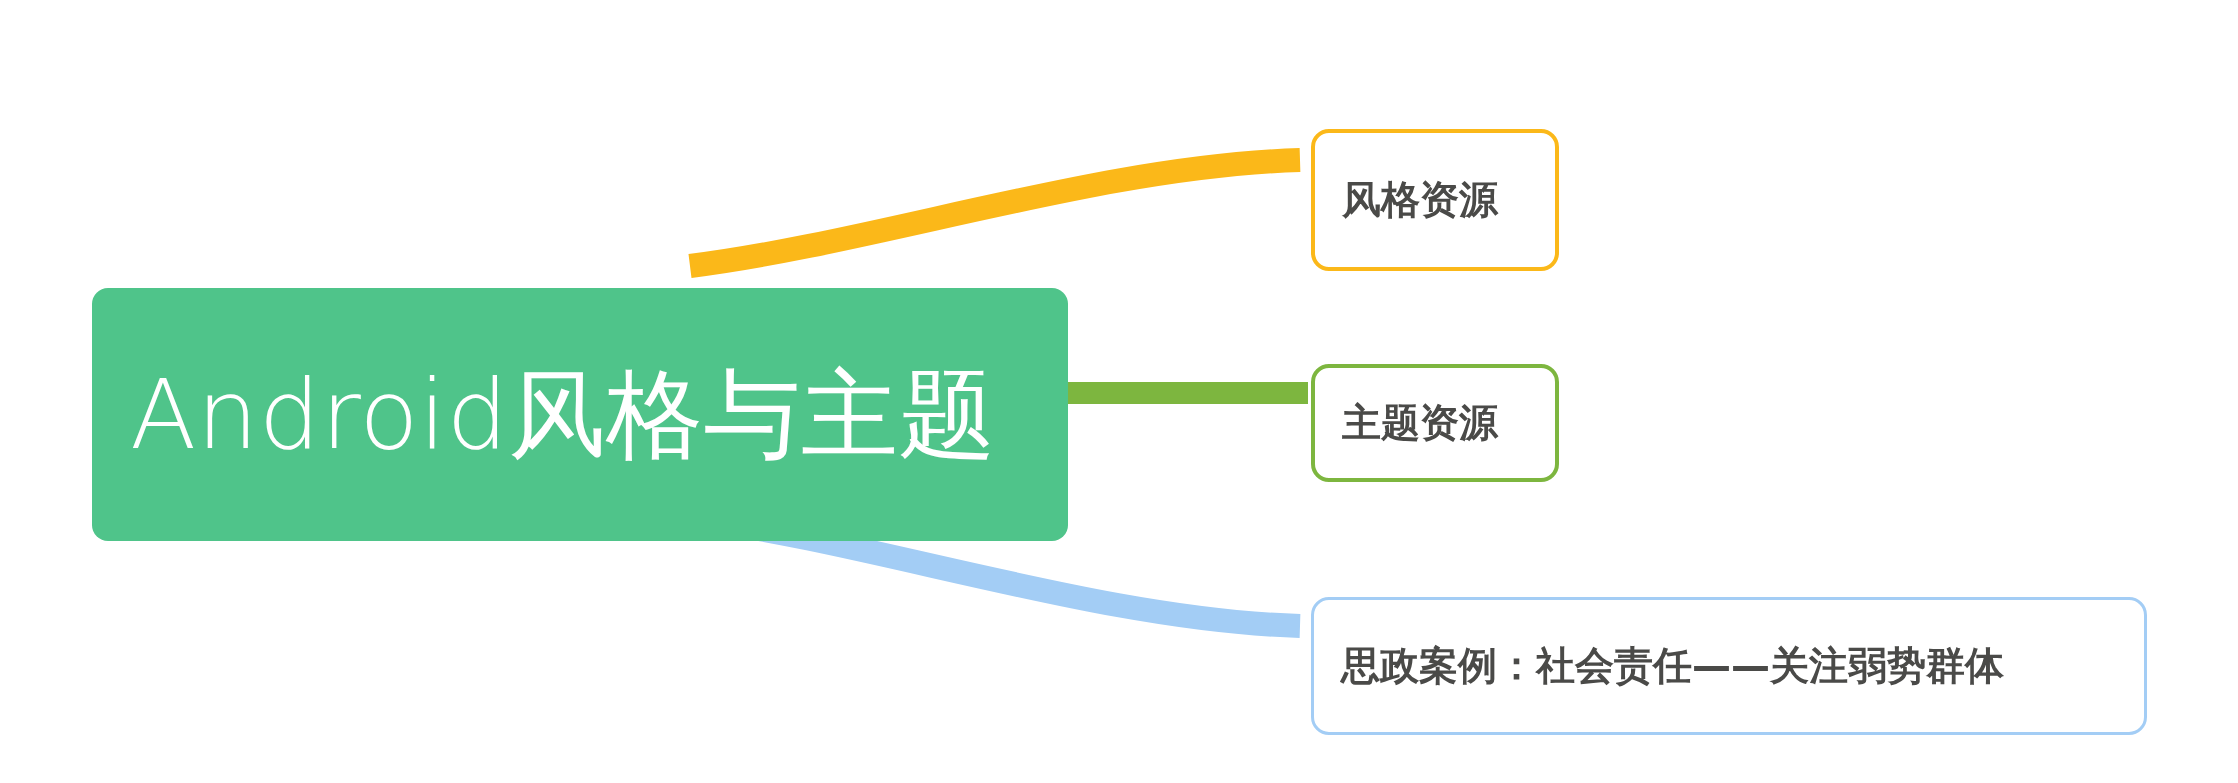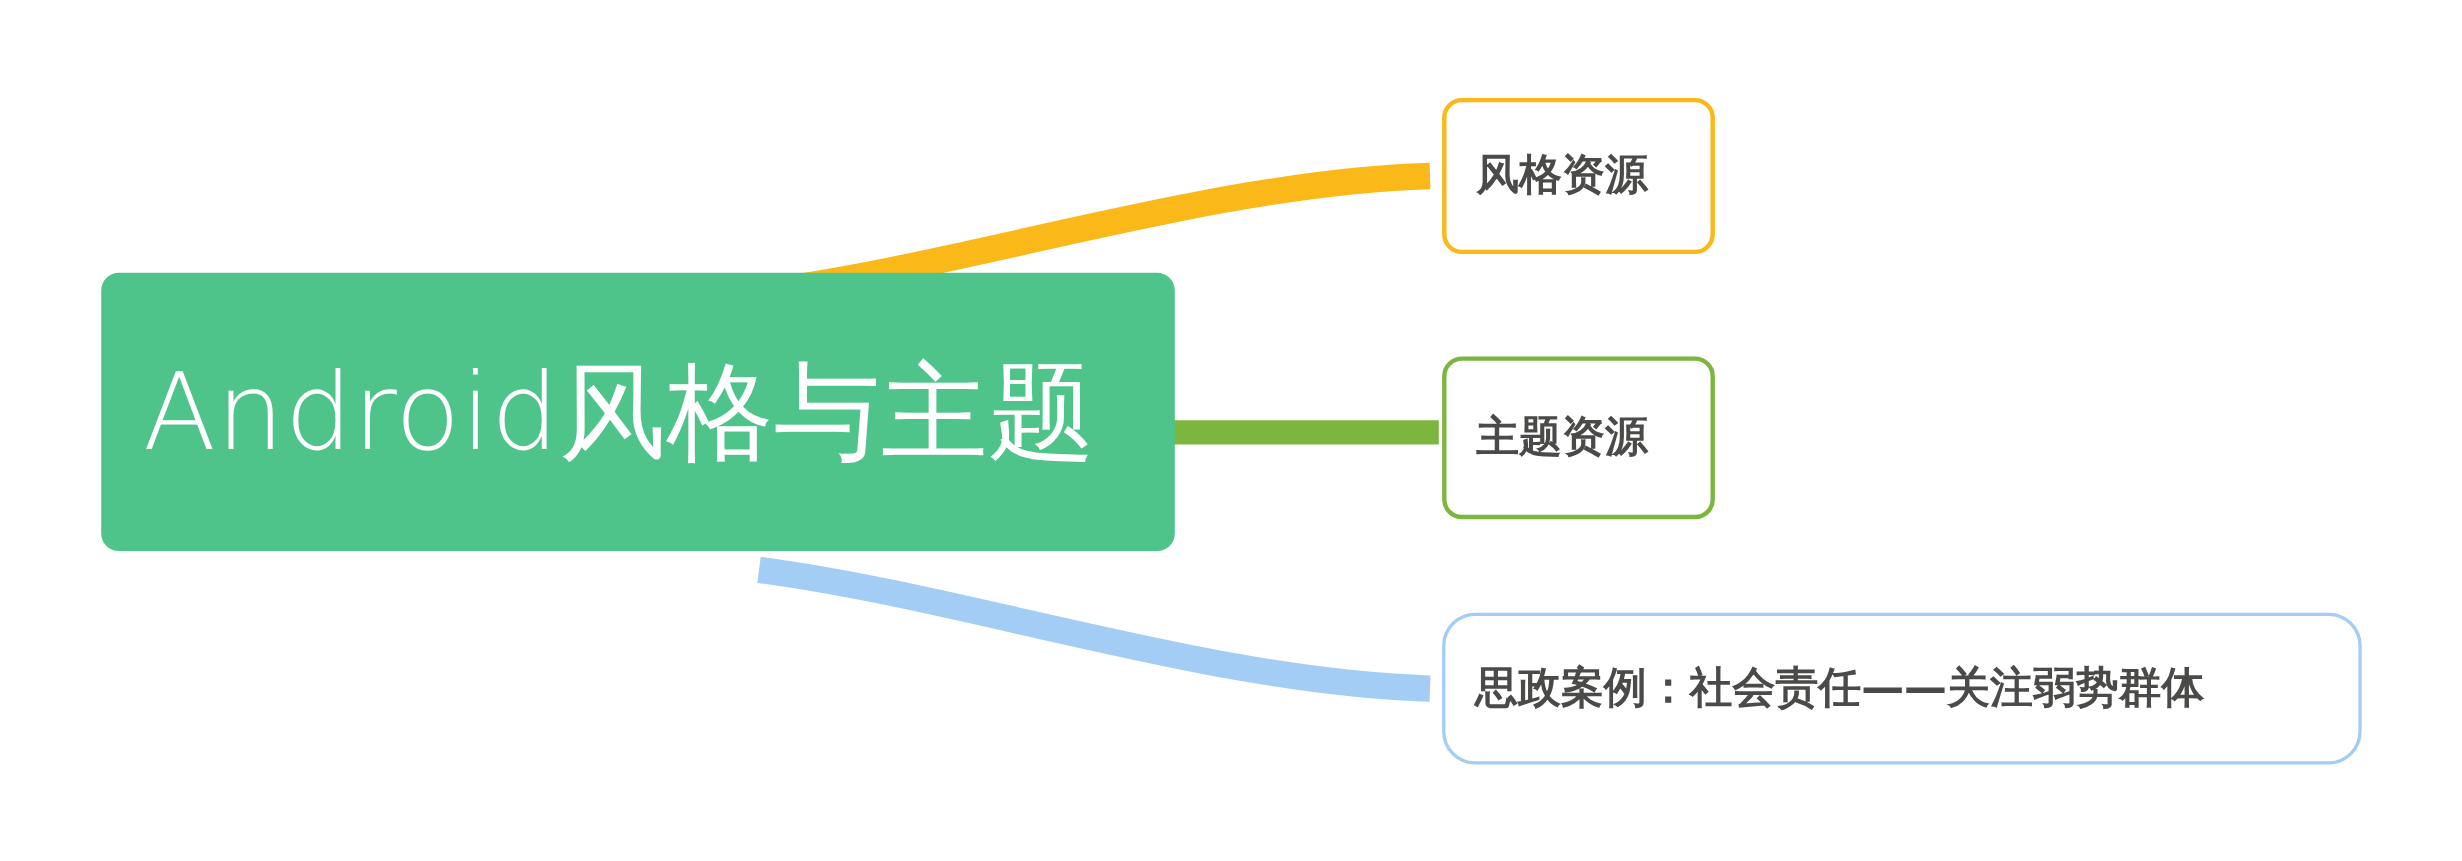--- a/index.html
+++ b/index.html
@@ -31,6 +31,7 @@
     display: flex;
     align-items: center;
     z-index: 5;
+    margin-top: 40px;
   }
   .node-root {
     left: 92px;

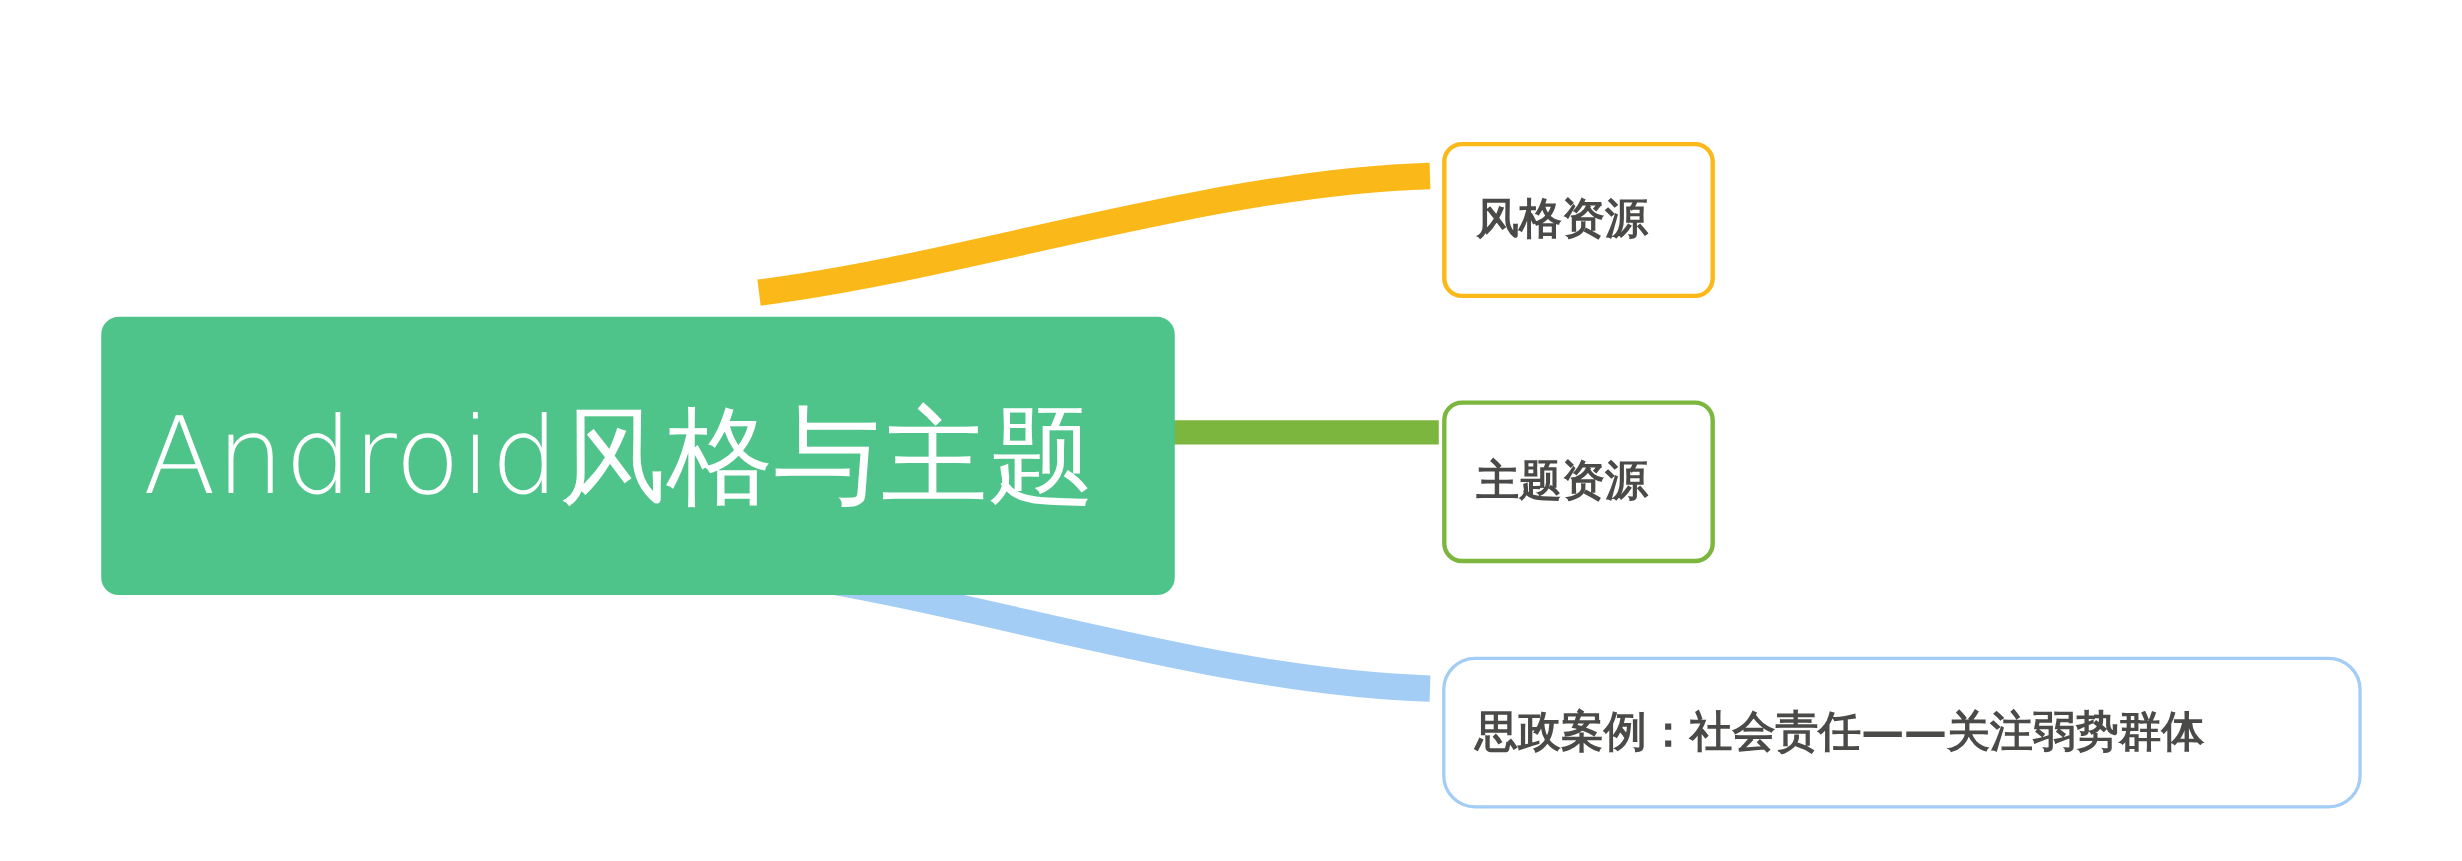--- a/index.html
+++ b/index.html
@@ -79,7 +79,7 @@
     left: 1311px;
     top: 324px;
     width: 248px;
-    height: 148px;
+    height: 118px;
     border-color: #7DB63F;
     padding-left: 27px;
   }

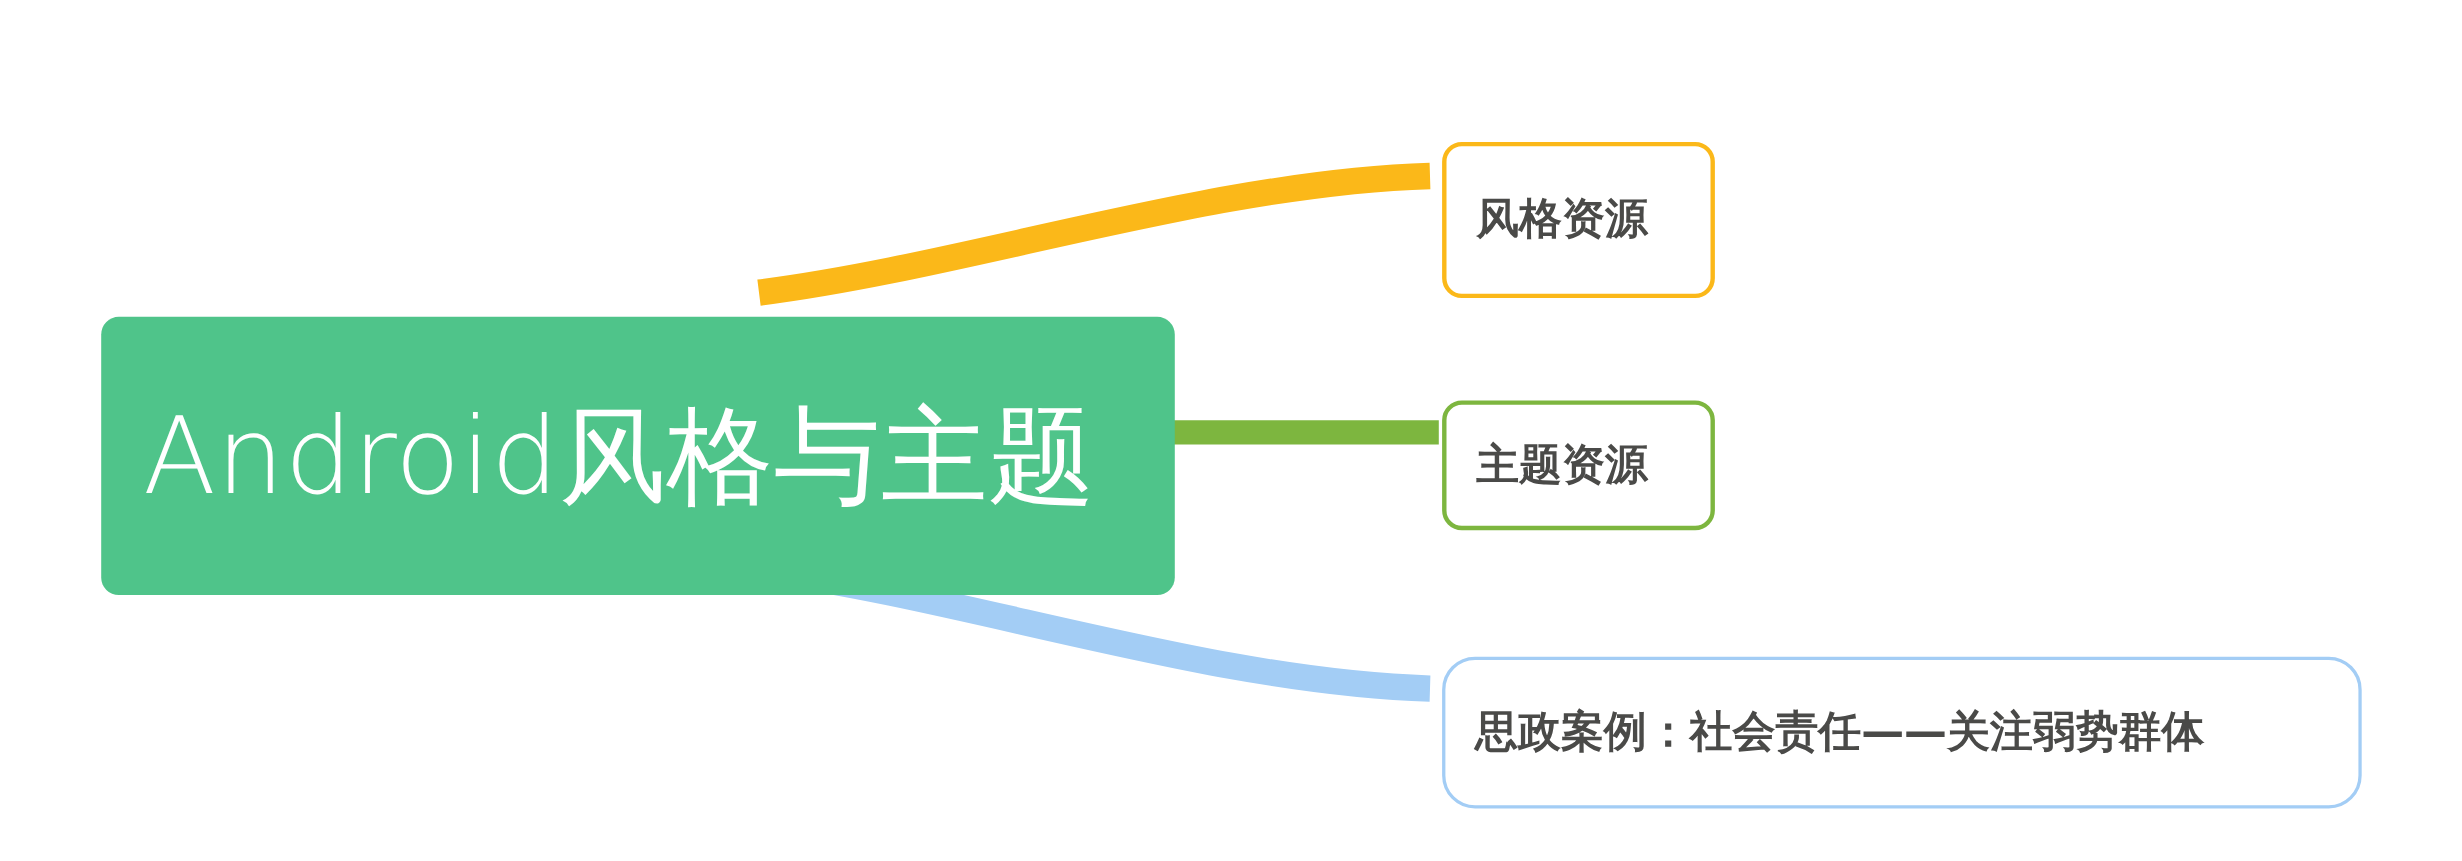--- a/index.html
+++ b/index.html
@@ -91,7 +91,6 @@
     border-color: #A3CDF5;
     border-width: 3px;
     padding-left: 27px;
-    border-radius: 30px;
   }
 </style>
 </head>

